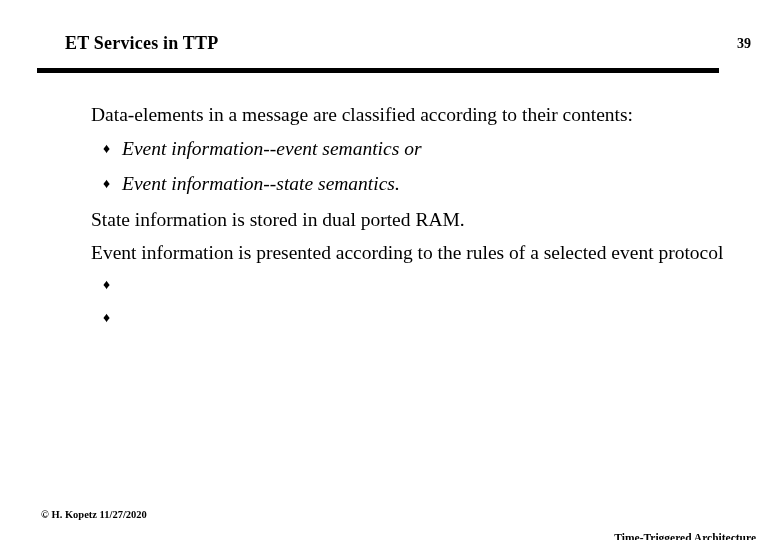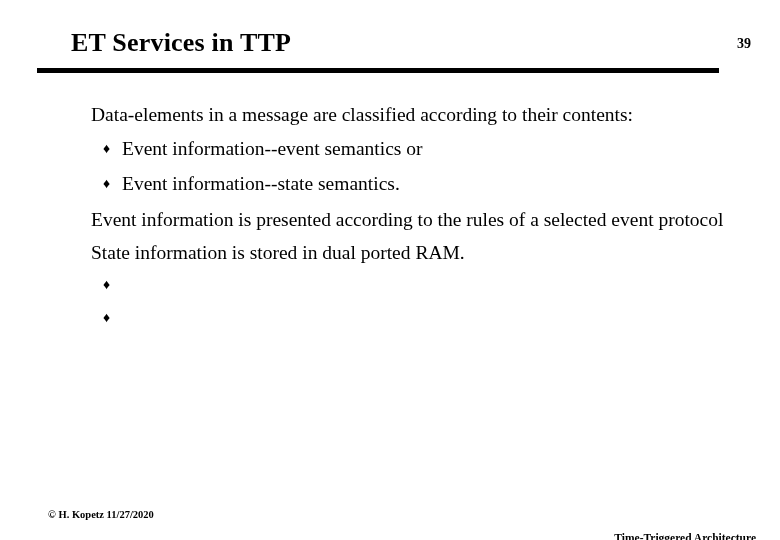--- a/index.html
+++ b/index.html
@@ -22,11 +22,11 @@
   
   #slide-title {
     position: absolute;
-    left: 71px;
+    left: 65px;
     top: 28px;
     font-family: "Liberation Serif", "DejaVu Serif", serif;
     font-weight: bold;
-    font-size: 26px;
+    font-size: 18px;
     line-height: 30px;
     letter-spacing: 0.2px;
     white-space: nowrap;

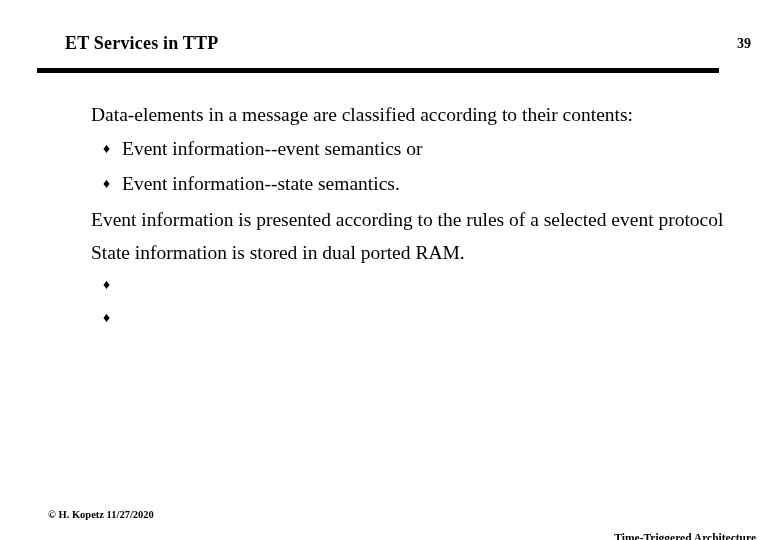--- a/index.html
+++ b/index.html
@@ -82,6 +82,7 @@
   }
   .bullet-text {
     flex: 1 1 auto;
+    font-style: italic;
   }
 
   

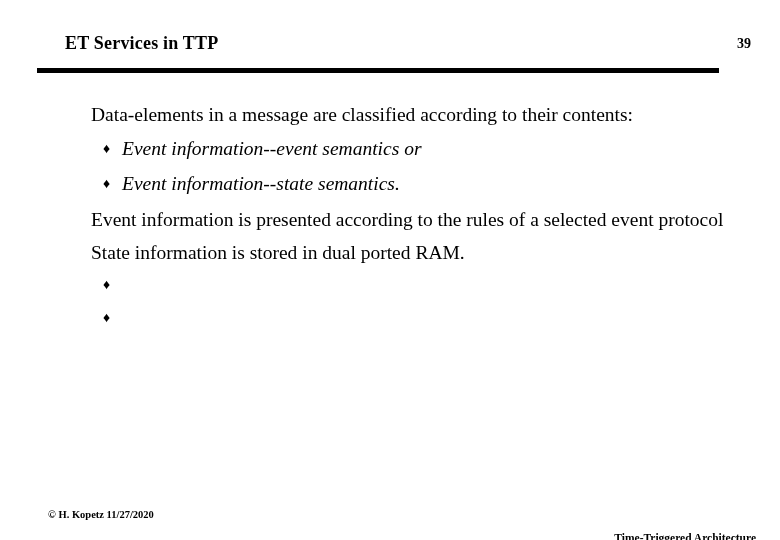--- a/index.html
+++ b/index.html
@@ -133,9 +133,9 @@
       <span class="bullet-text">Event information--state semantics.</span>
     </div>
 
+    <p class="para">State information is stored in dual ported RAM.</p>
+
     <p class="para">Event information is presented according to the rules of a selected event protocol</p>
-
-    <p class="para">State information is stored in dual ported RAM.</p>
 
     <div class="bullet-row">
       <span class="bullet-mark">♦</span>

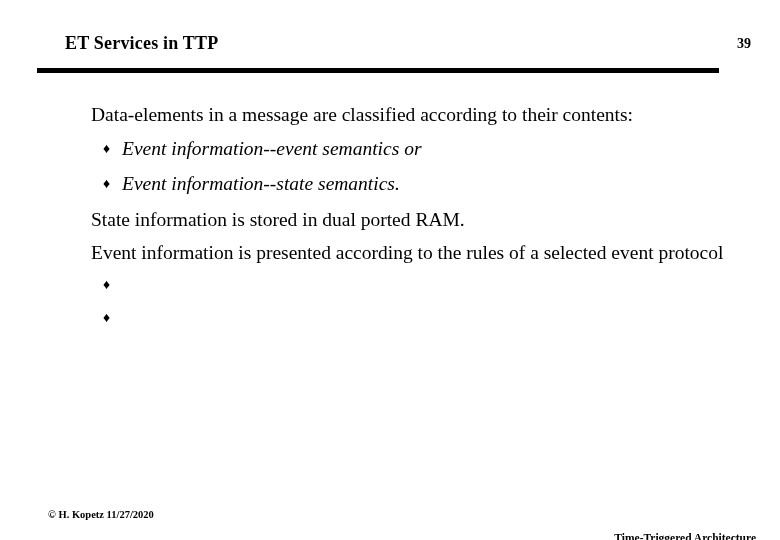--- a/index.html
+++ b/index.html
@@ -88,7 +88,7 @@
   
   #footer-left {
     position: absolute;
-    left: 48px;
+    left: 41px;
     top: 508px;
     font-family: "Liberation Serif", "DejaVu Serif", serif;
     font-weight: bold;

